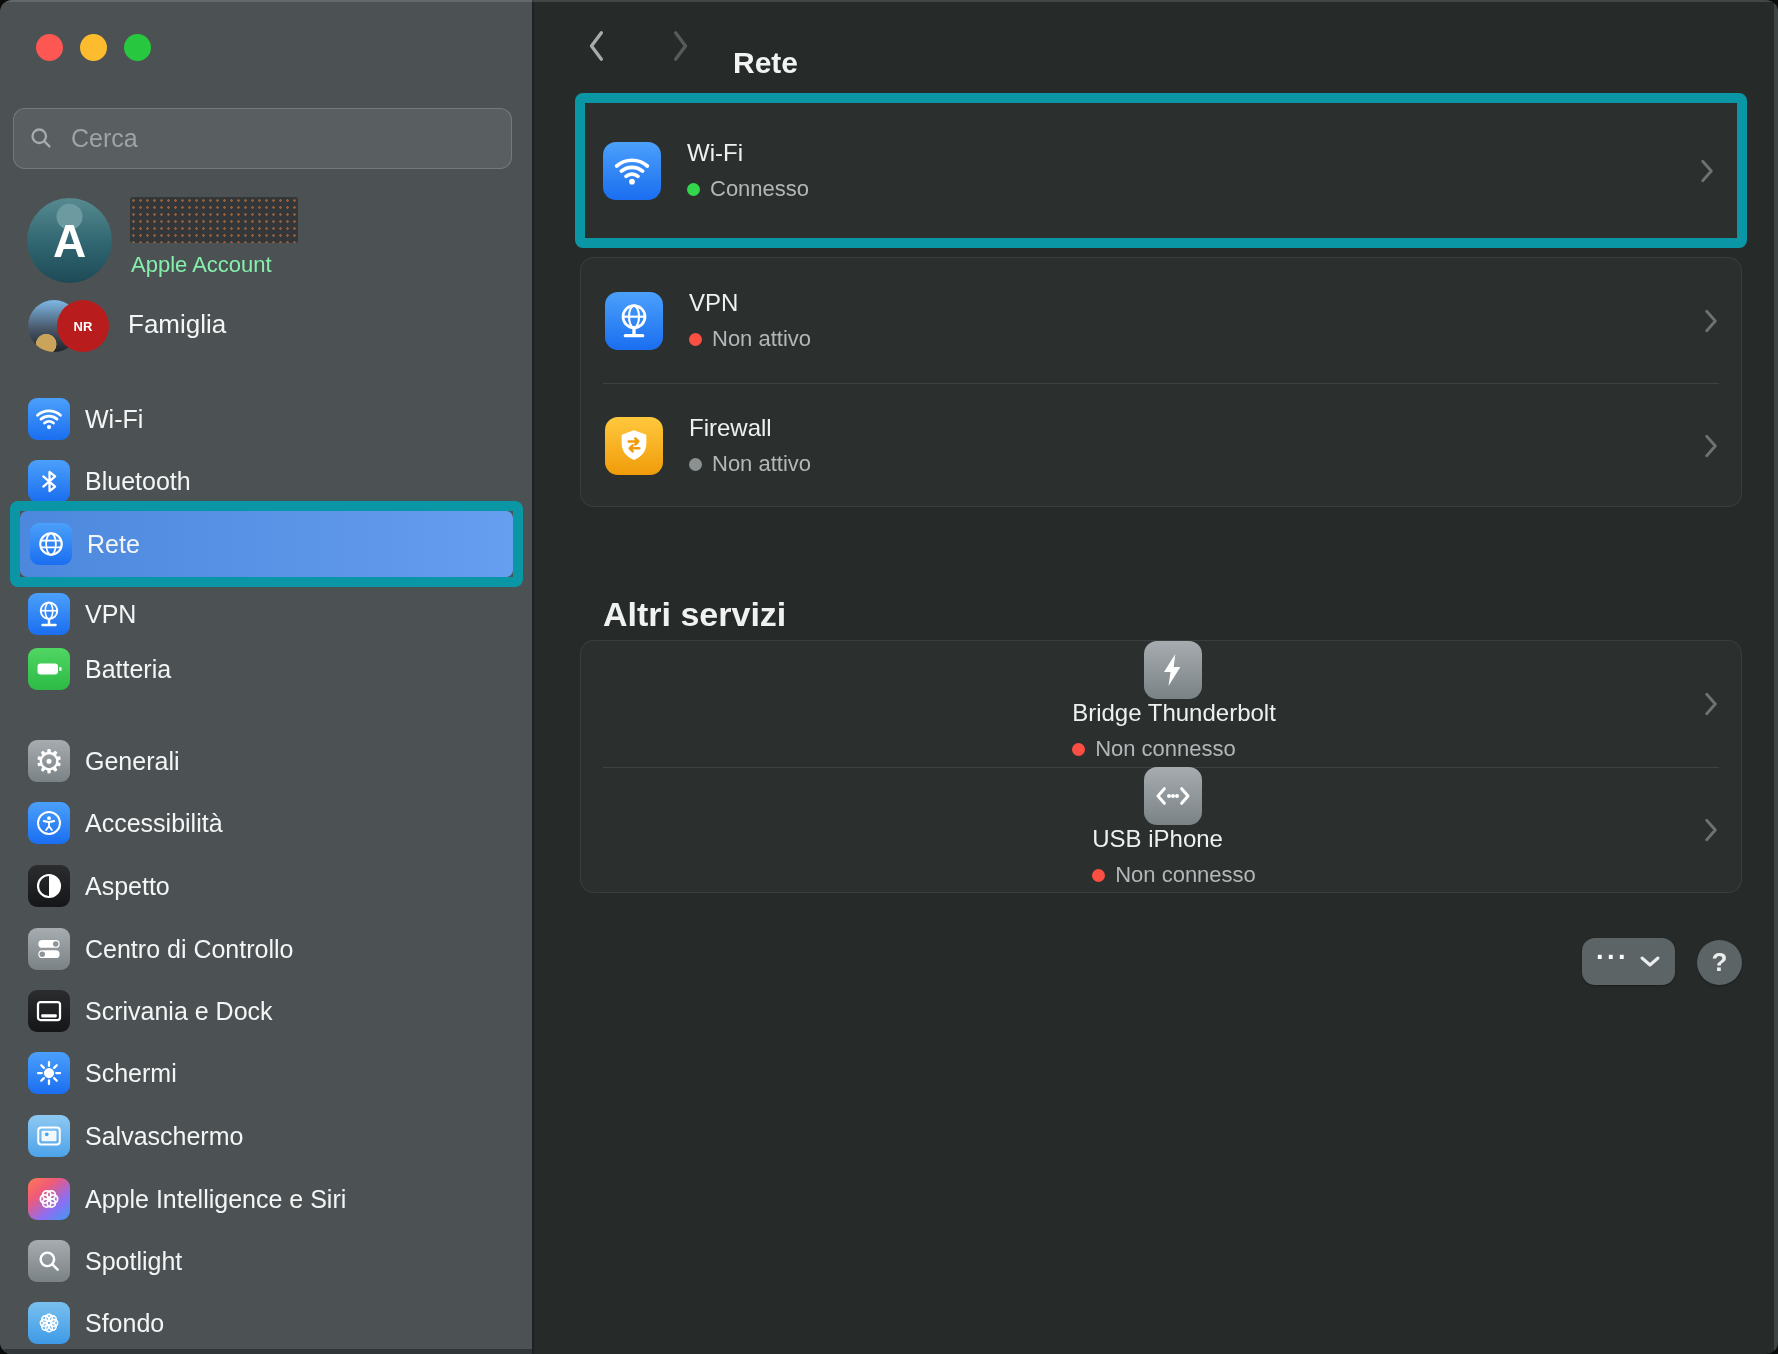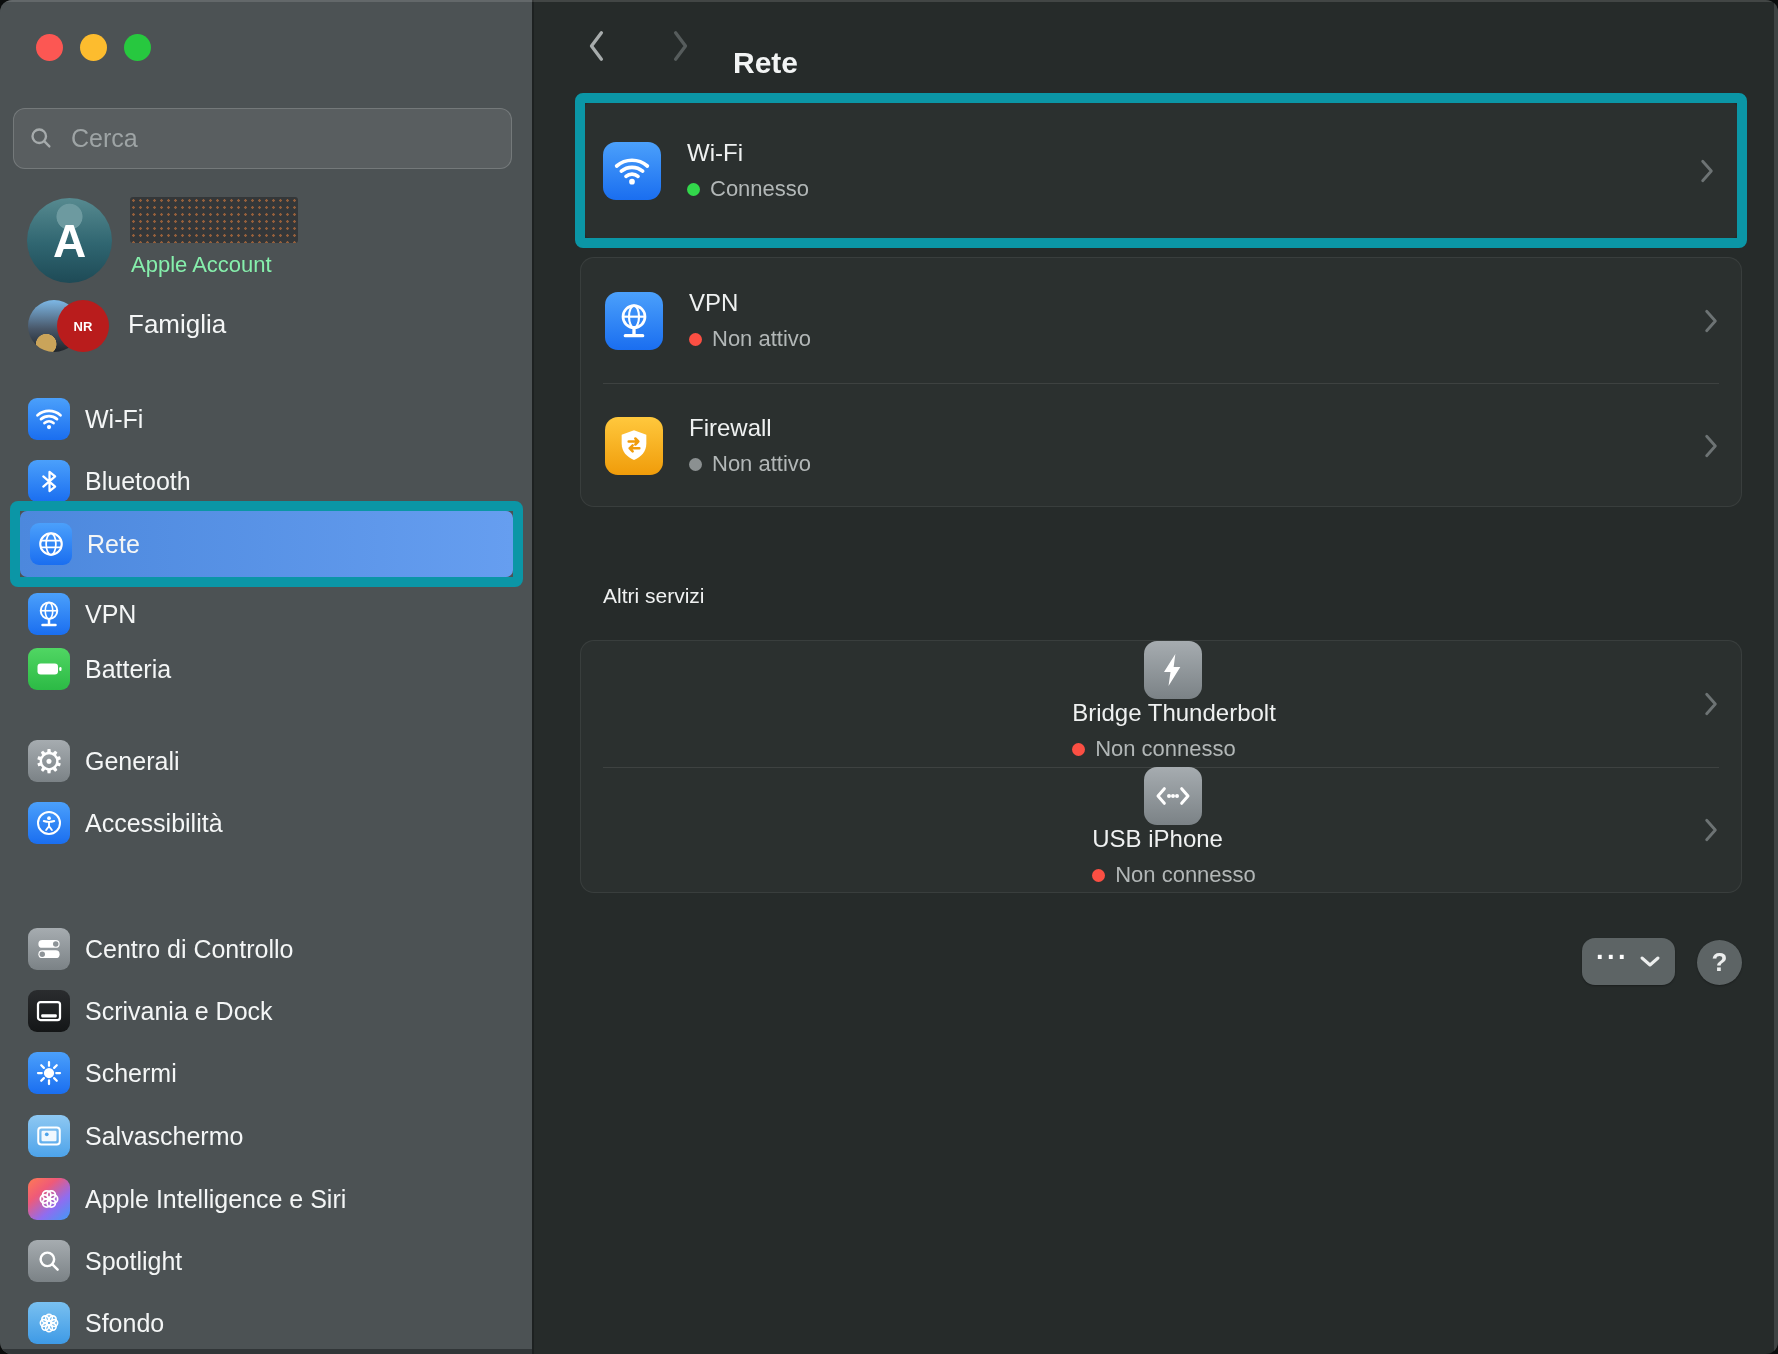--- a/index.html
+++ b/index.html
@@ -87,7 +87,7 @@
   .dot-green{background:#32d74b;} .dot-red{background:#fb4f43;} .dot-gray{background:#8b9091;}
   .row-chevron{position:absolute;right:22px;top:50%;transform:translateY(-50%);}
 
-  .section-heading{position:absolute;left:69px;top:567px;font-size:21px;font-weight:400;color:#f0f2f2;}
+  .section-heading{position:absolute;left:69px;top:567px;font-size:34px;font-weight:700;color:#f0f2f2;}
 
   .more-btn{position:absolute;left:1048px;top:938px;width:93px;height:47px;border-radius:13px;background:#5d6465;
     border:none;display:flex;align-items:center;justify-content:center;gap:10px;cursor:default;

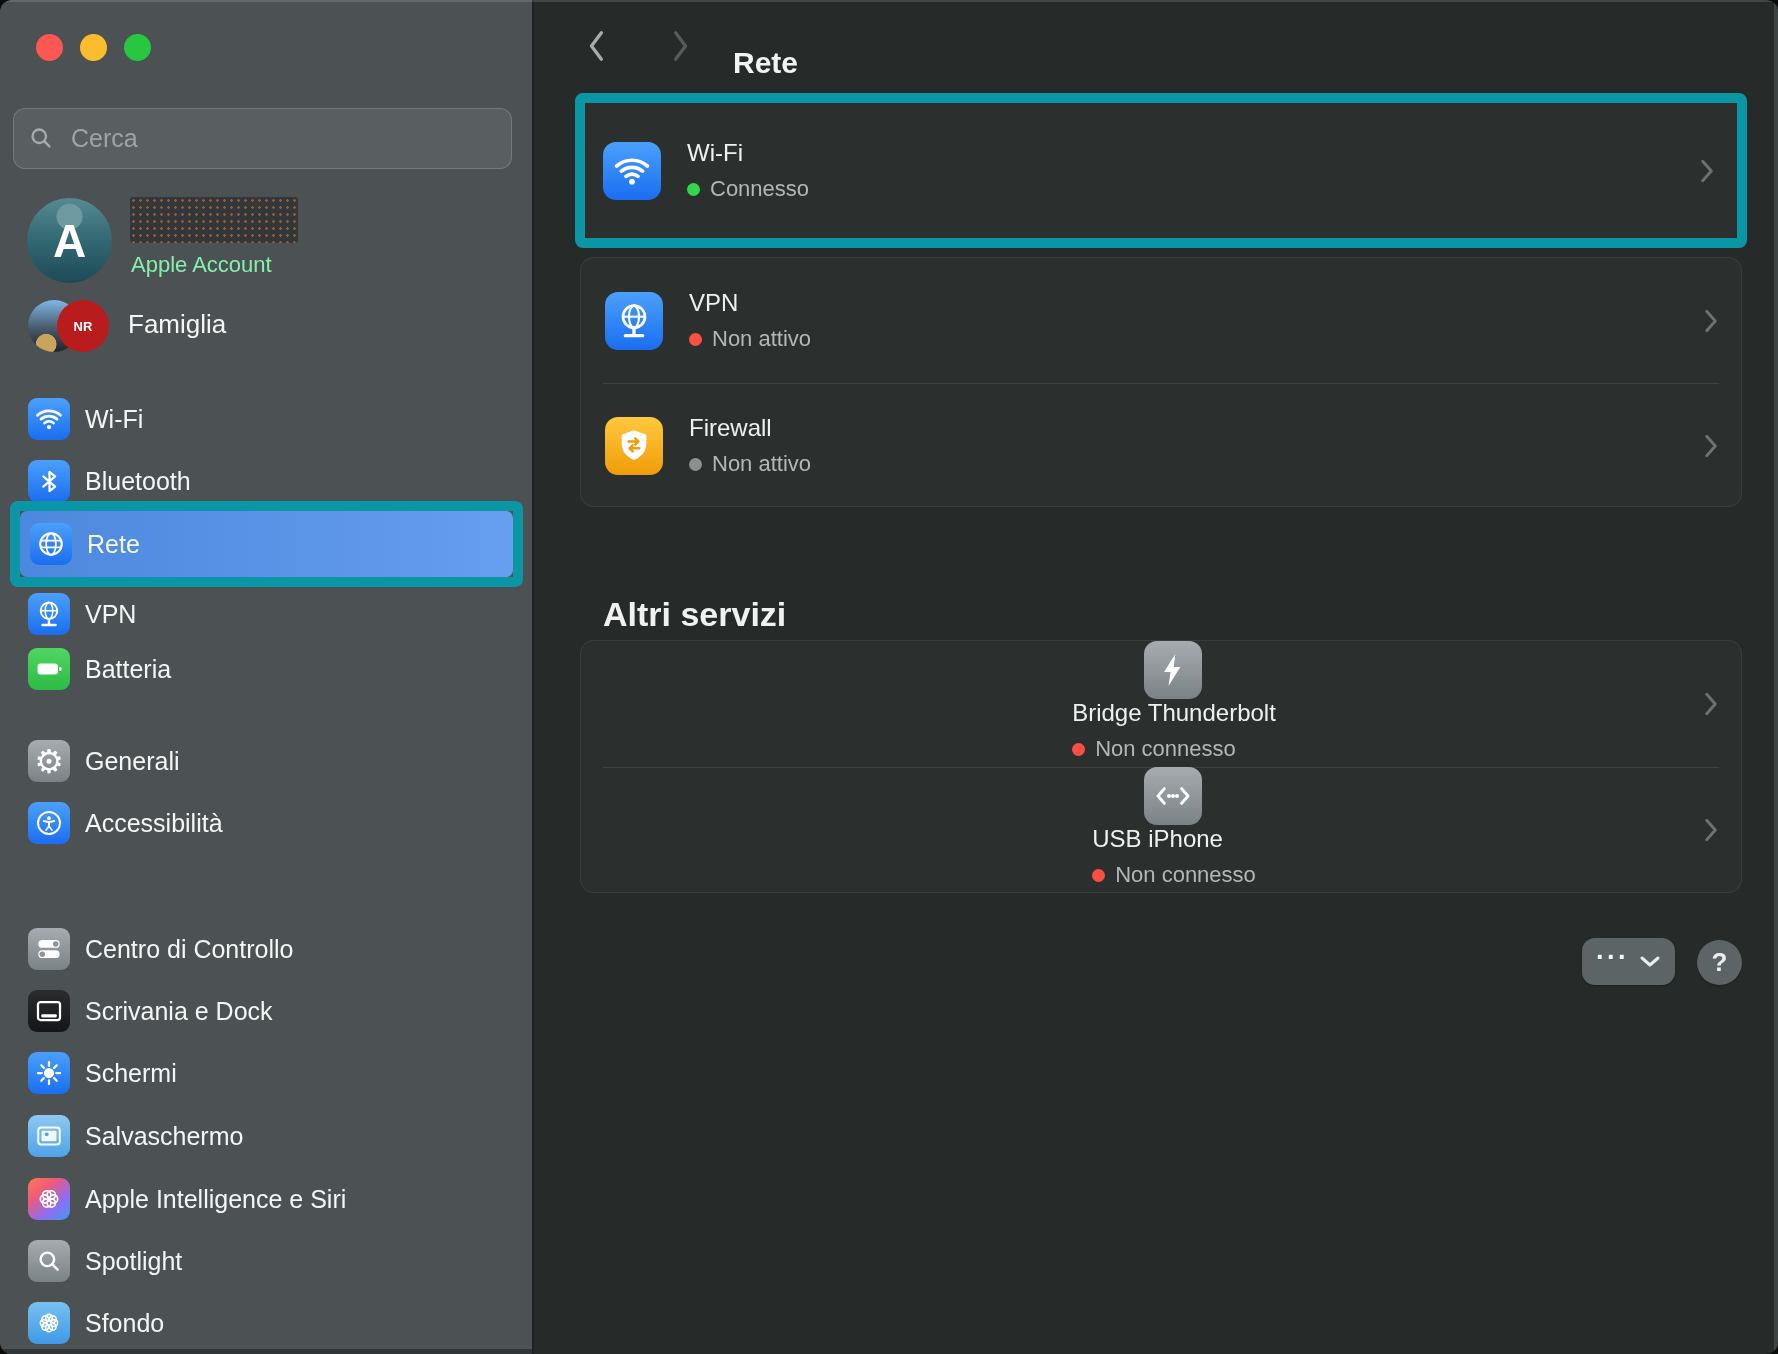--- a/index.html
+++ b/index.html
@@ -207,6 +207,15 @@
       <span class="slabel">Accessibilità</span>
     </div>
 
+    <div class="srow" style="top:855px">
+      <span class="sicon icon-black">
+        <svg width="30" height="30" viewBox="0 0 24 24">
+          <circle cx="12" cy="12" r="8.8" fill="none" stroke="#fff" stroke-width="1.7"></circle>
+            <path d="M12 3.2a8.8 8.8 0 0 1 0 17.6z" fill="#fff"></path>
+        </svg>
+      </span>
+      <span class="slabel">Aspetto</span>
+    </div>
 
     <div class="srow" style="top:918px">
       <span class="sicon icon-gray">

